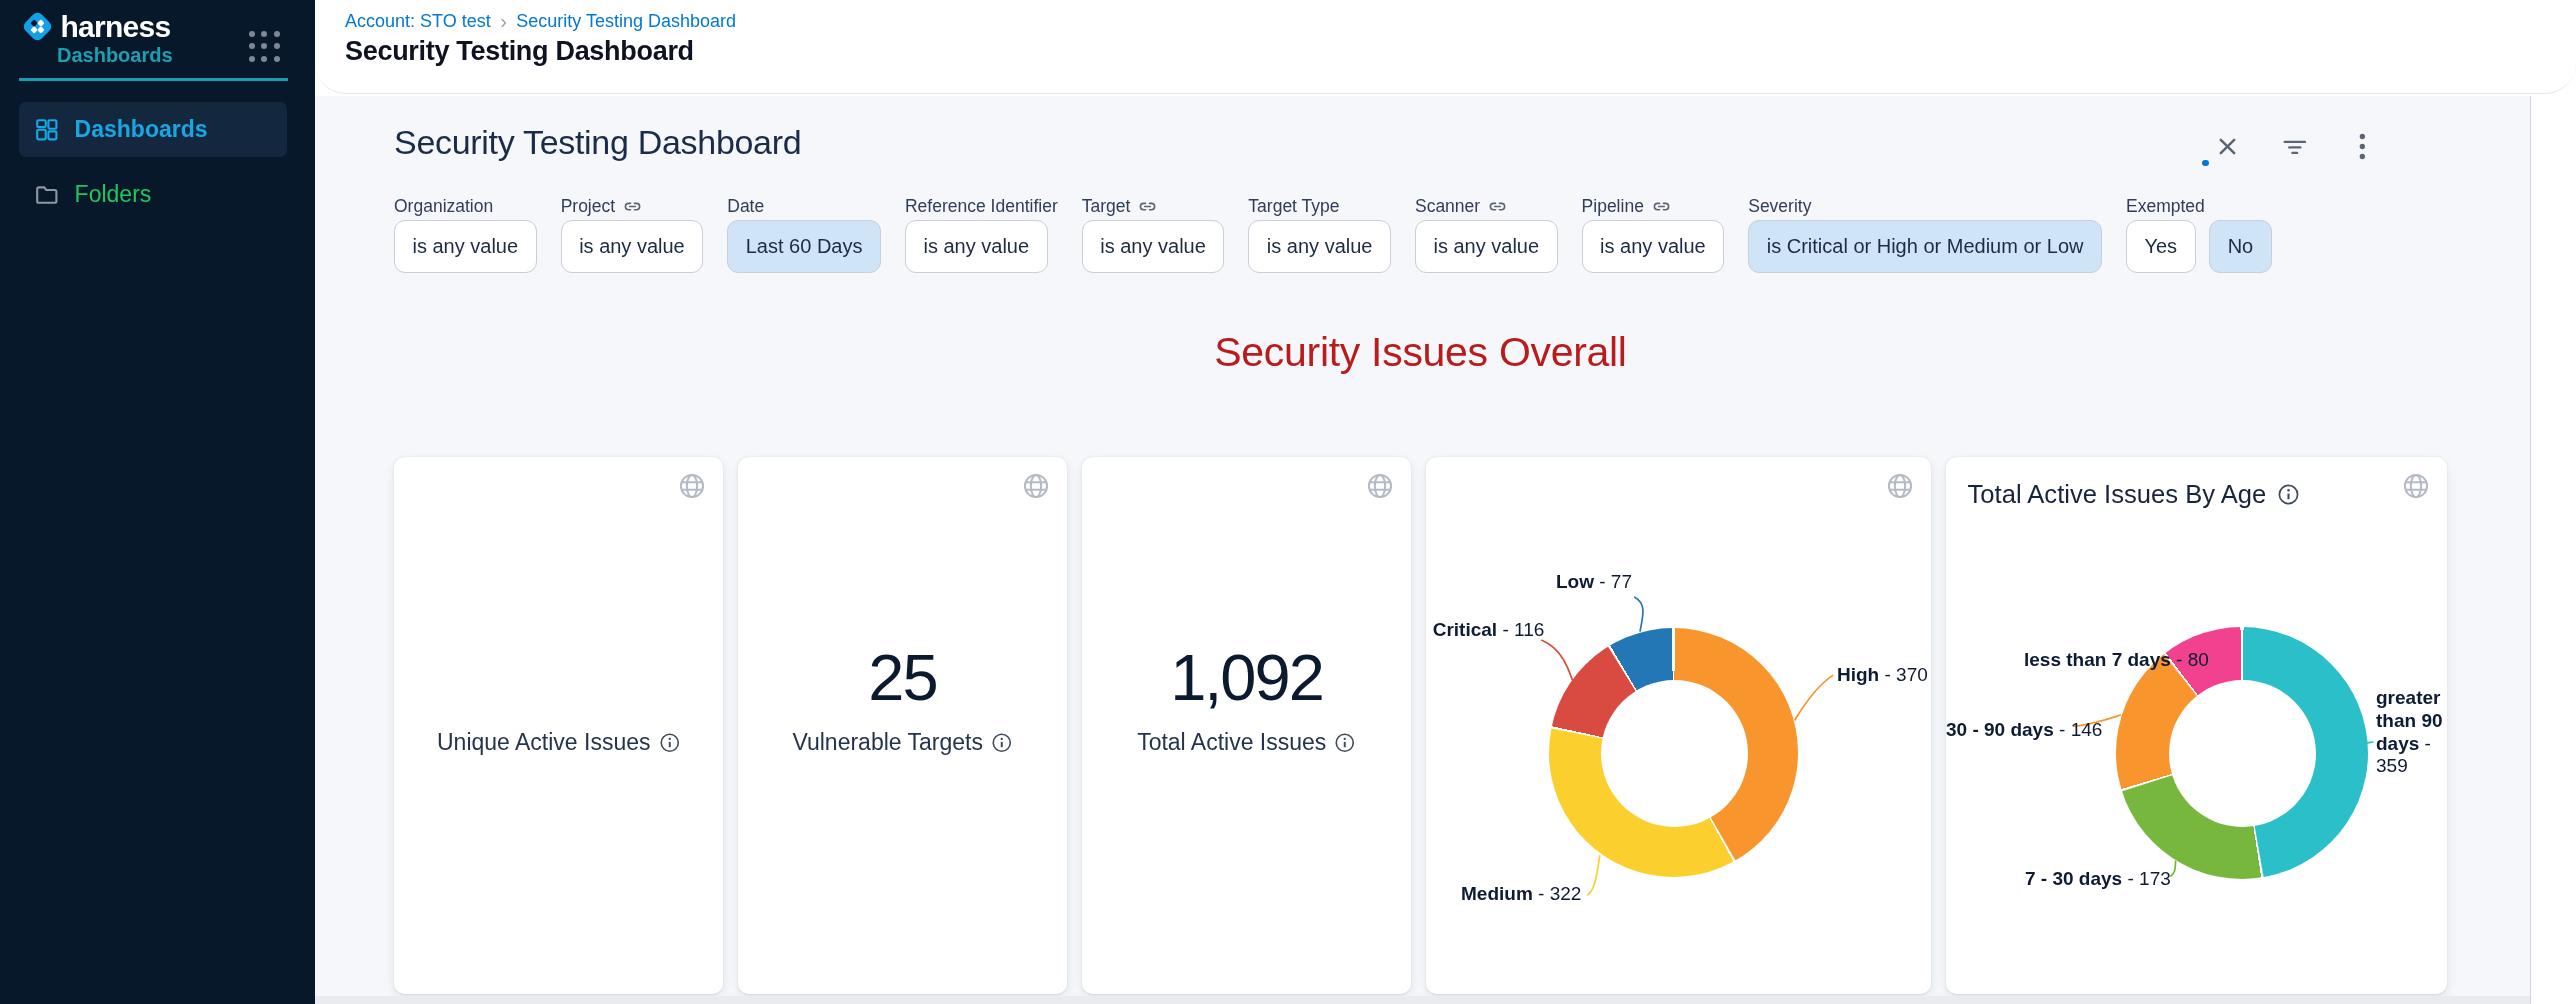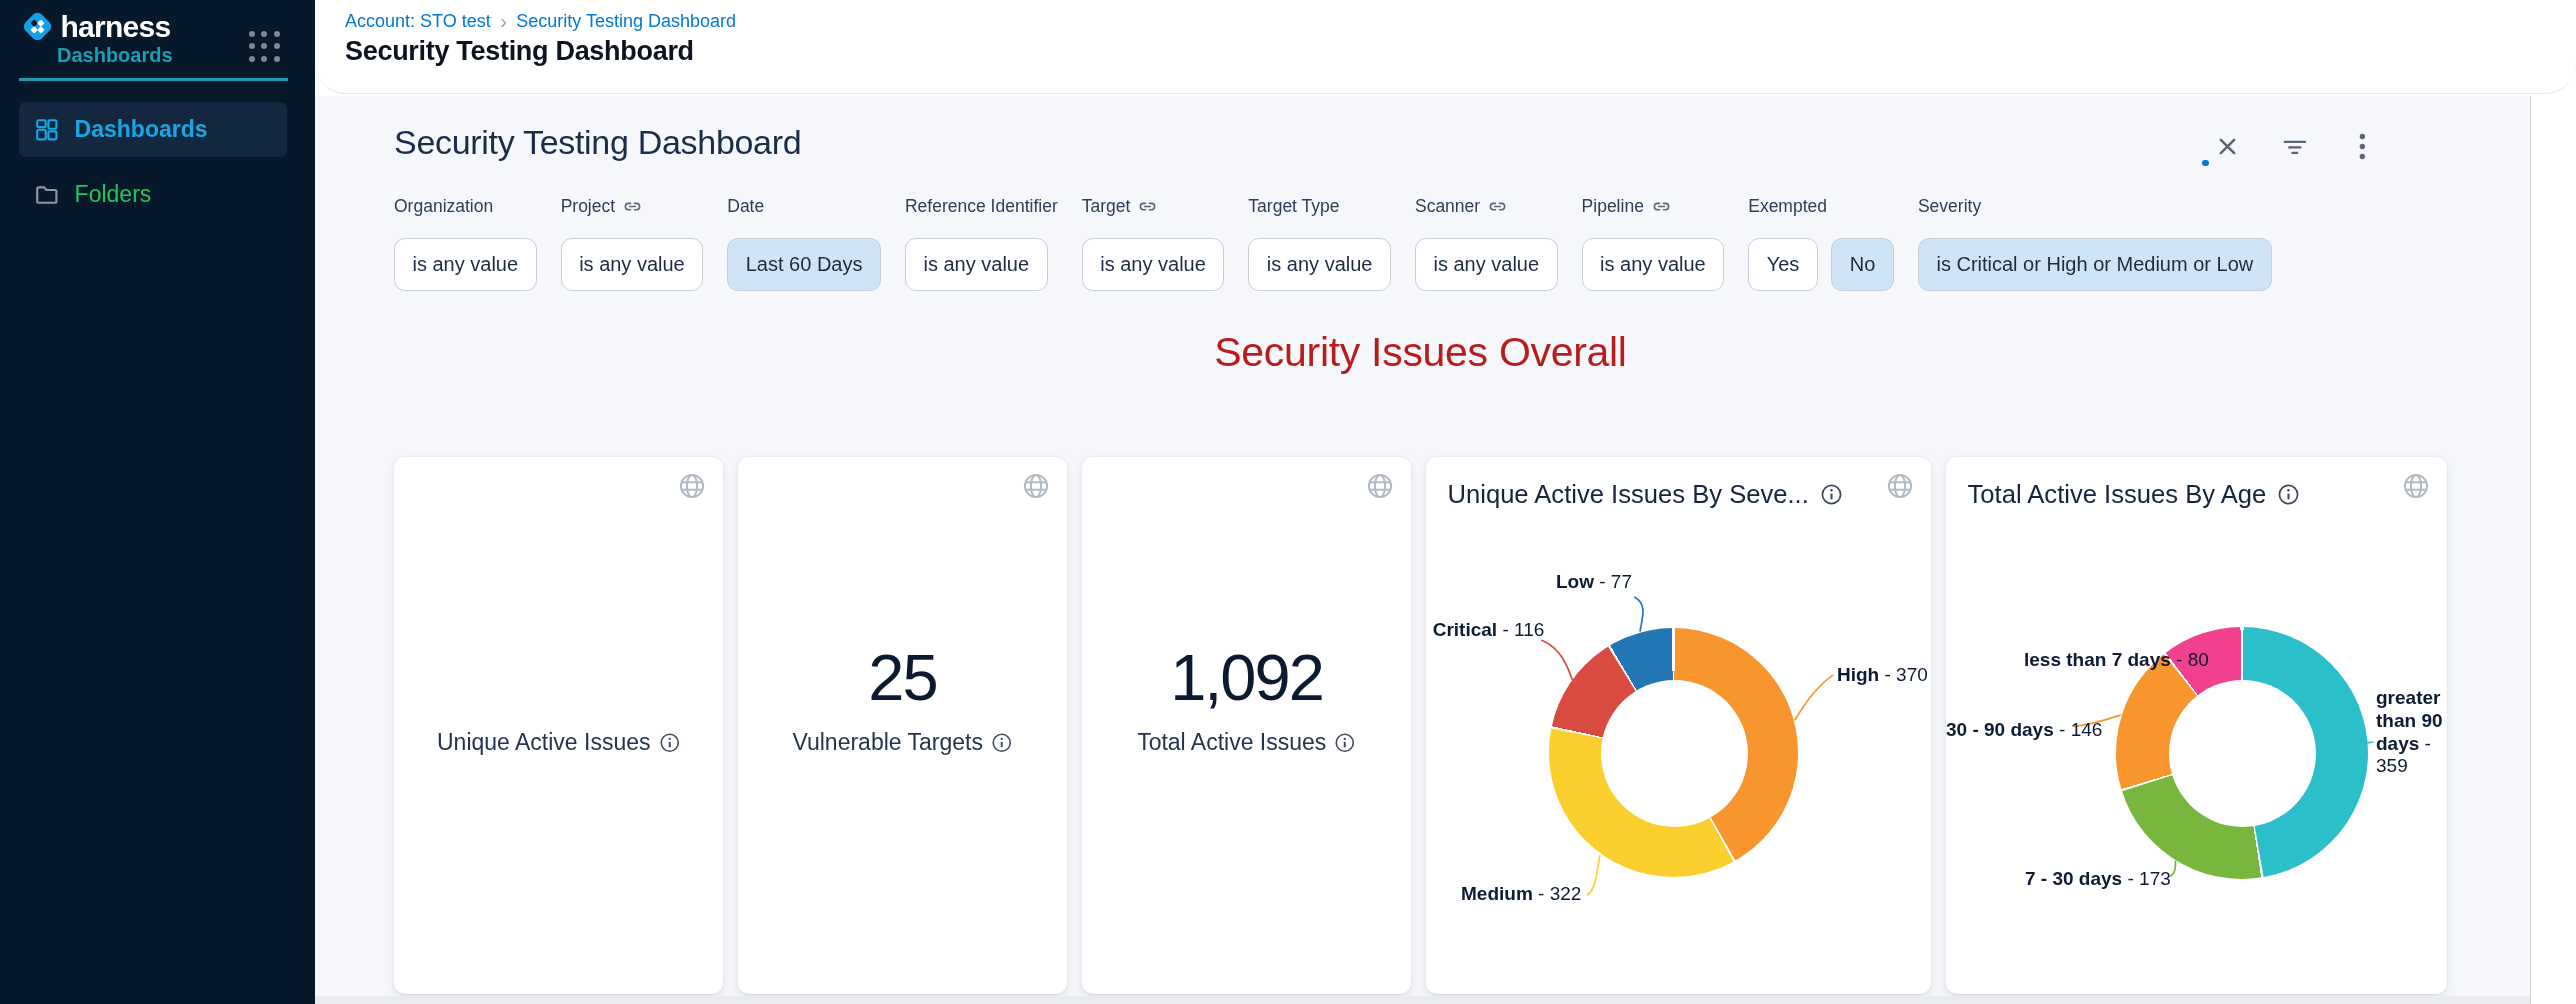--- a/index.html
+++ b/index.html
@@ -56,7 +56,7 @@
 
   
   .filters-row { position: absolute; left: 79px; top: 100px; display: flex; gap: 24px; align-items: flex-start; }
-  .filter .f-label { font-size: 17.5px; color: #2f3e58; margin-bottom: 22px; display: flex; align-items: center; gap: 8px; height: 20px; }
+  .filter .f-label { font-size: 17.5px; color: #2f3e58; margin-bottom: 4px; display: flex; align-items: center; gap: 8px; height: 20px; }
   .f-vals { display: flex; gap: 13.5px; }
   .chip {
     height: 53px; line-height: 50px; padding: 0 17.5px; background: #ffffff;

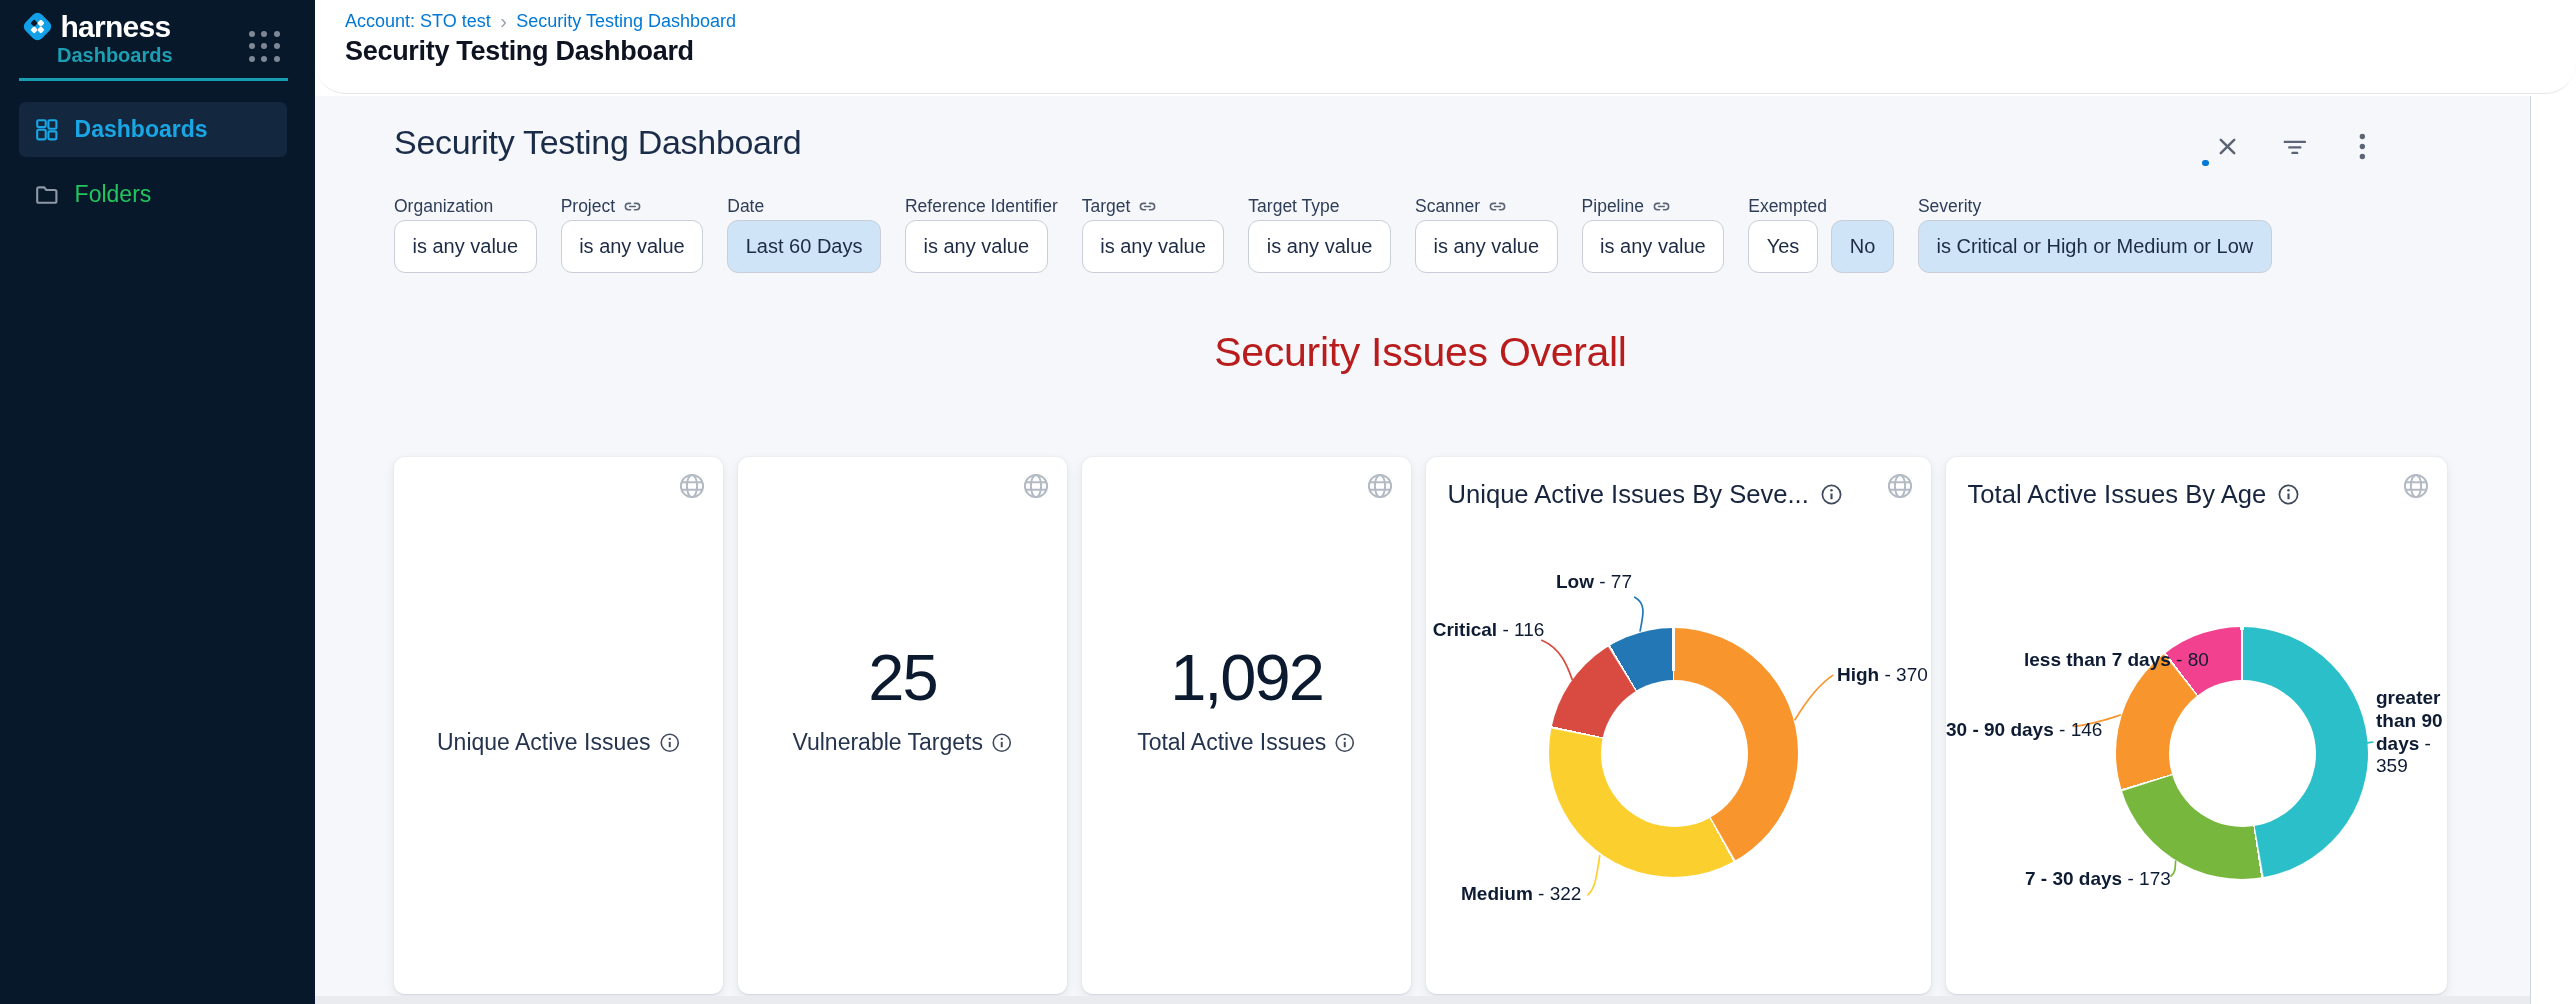--- a/index.html
+++ b/index.html
@@ -284,19 +284,19 @@
       </div>
       <div class="filter">
         <div class="f-label">
+          <span>Severity</span>
+        </div>
+        <div class="f-vals">
+          <div class="chip hl">is Critical or High or Medium or Low</div>
+        </div>
+      </div>
+      <div class="filter">
+        <div class="f-label">
           <span>Exempted</span>
         </div>
         <div class="f-vals">
           <div class="chip">Yes</div>
           <div class="chip hl">No</div>
-        </div>
-      </div>
-      <div class="filter">
-        <div class="f-label">
-          <span>Severity</span>
-        </div>
-        <div class="f-vals">
-          <div class="chip hl">is Critical or High or Medium or Low</div>
         </div>
       </div>
     </div>

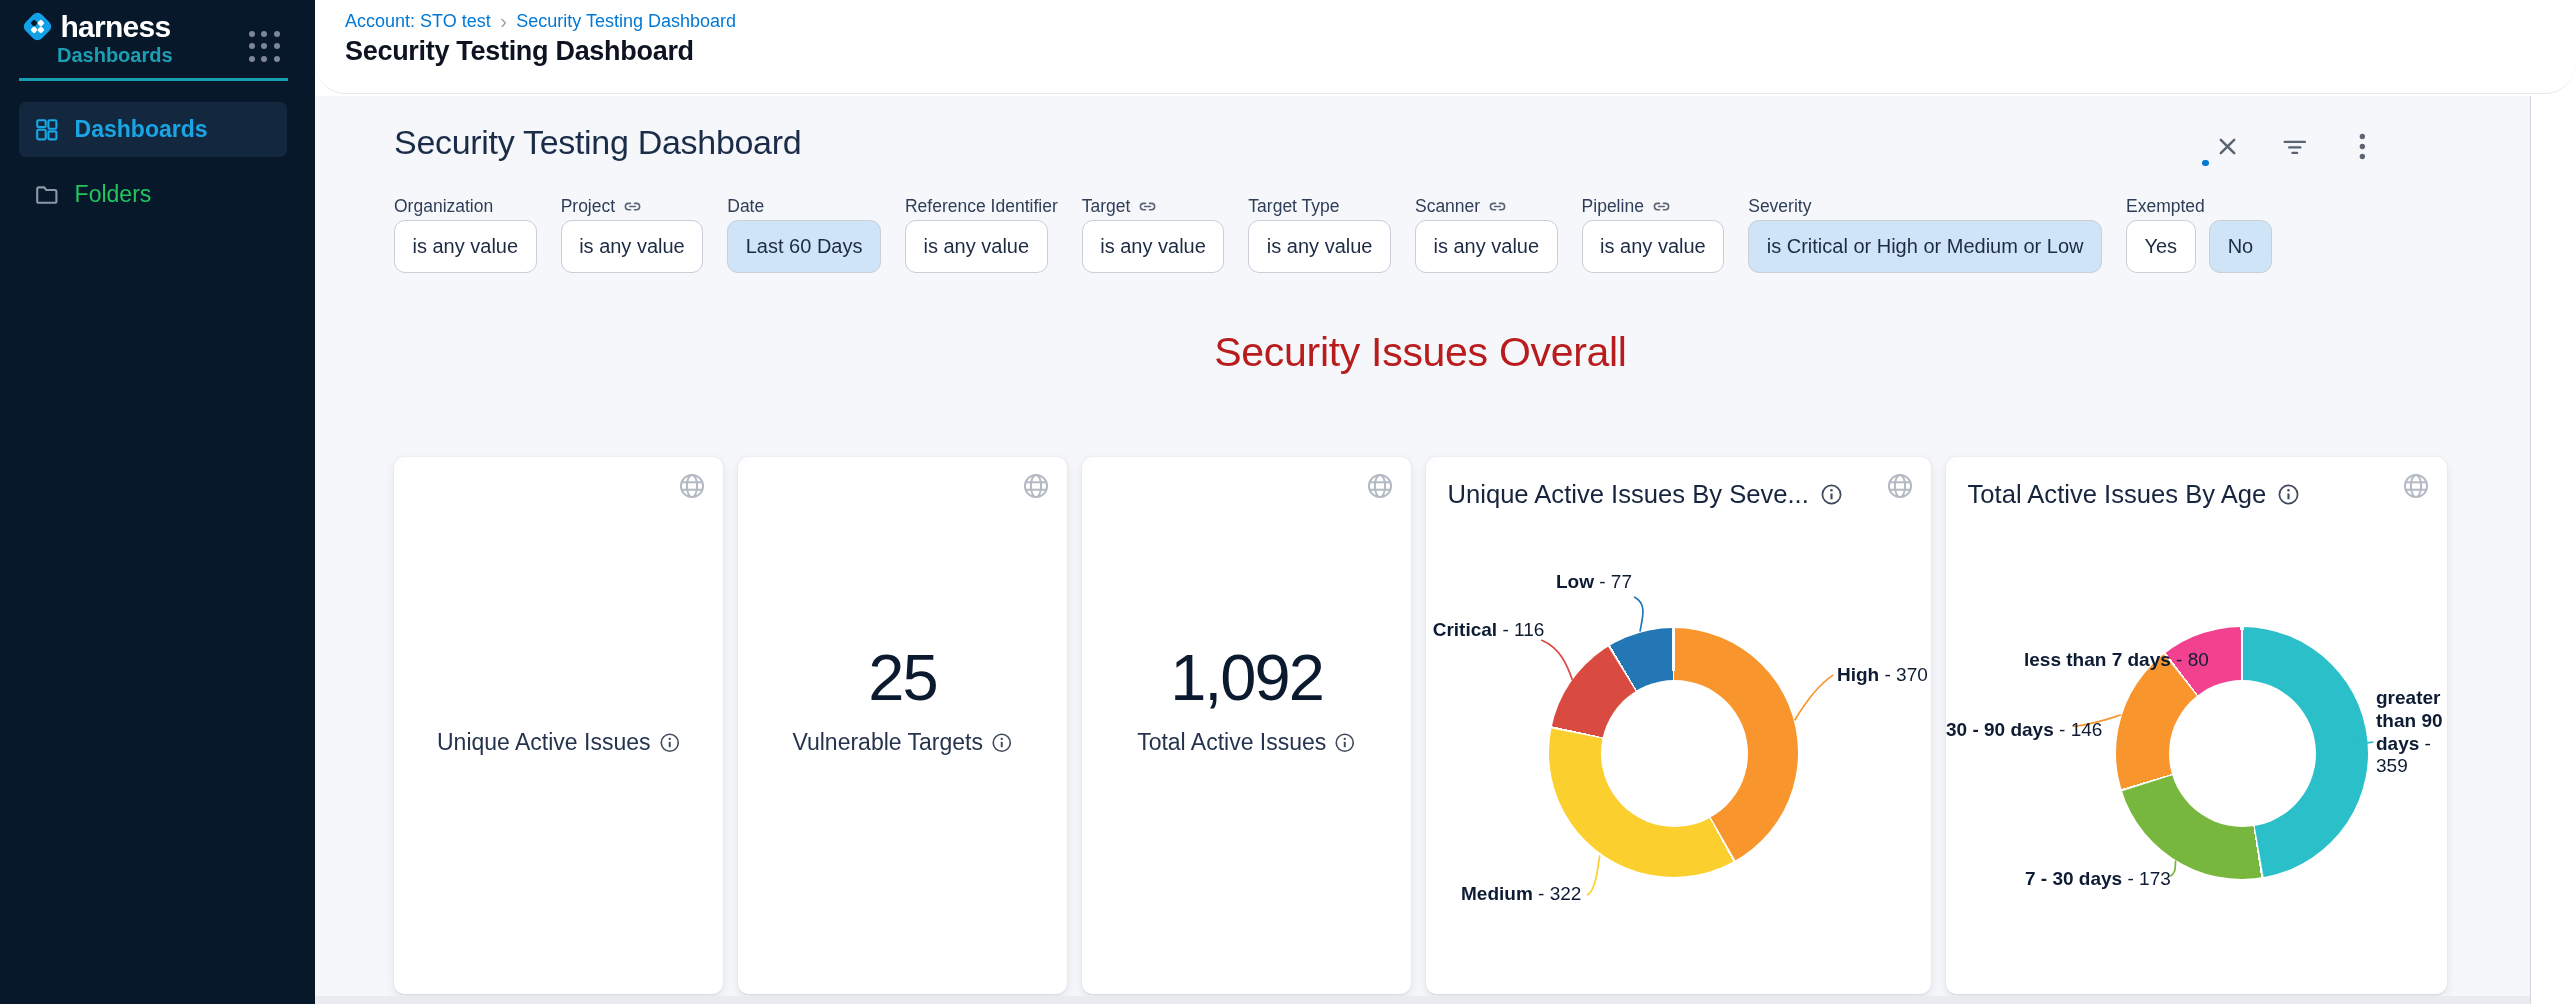--- a/index.html
+++ b/index.html
@@ -366,16 +366,6 @@
         </div></div>
 
     <div class="card chart1 c1">
-      <div class="chart-title">
-        <span>Unique Active Issues By Seve...</span>
-        <span>
-          <svg width="23" height="23" viewBox="0 0 24 24" fill="none" stroke="#3f4a5c" stroke-width="1.8">
-            <circle cx="12" cy="12" r="9.5"></circle>
-              <line x1="12" y1="11" x2="12" y2="17" stroke-width="2.2"></line>
-              <circle cx="12" cy="7.6" r="1.3" fill="#3f4a5c" stroke="none"></circle>
-          </svg>
-        </span>
-      </div>
       <div class="globe">
         <svg width="28" height="28" viewBox="0 0 24 24" fill="none" stroke="#b3bac4" stroke-width="1.7">
           <circle cx="12" cy="12" r="9.5"></circle>

